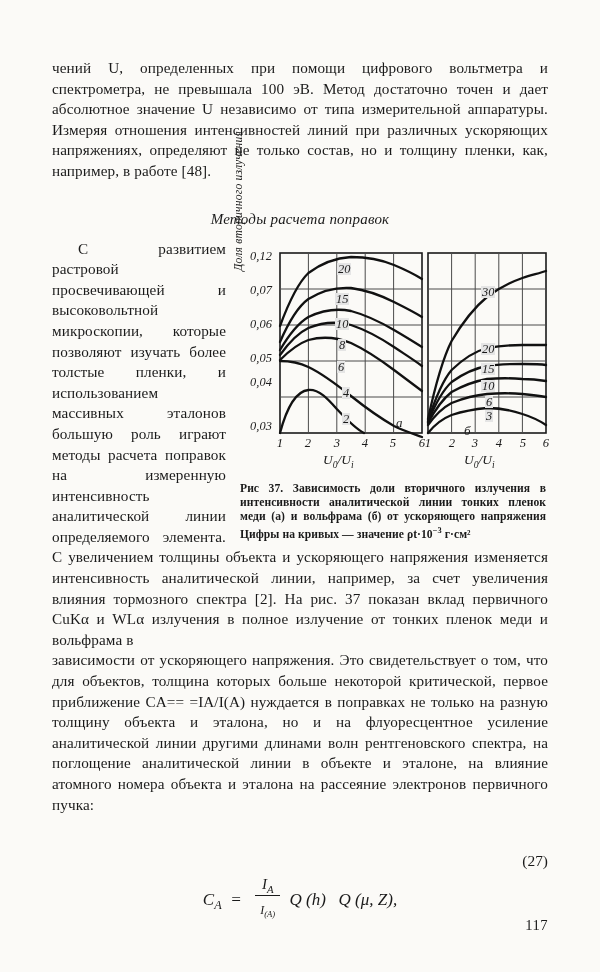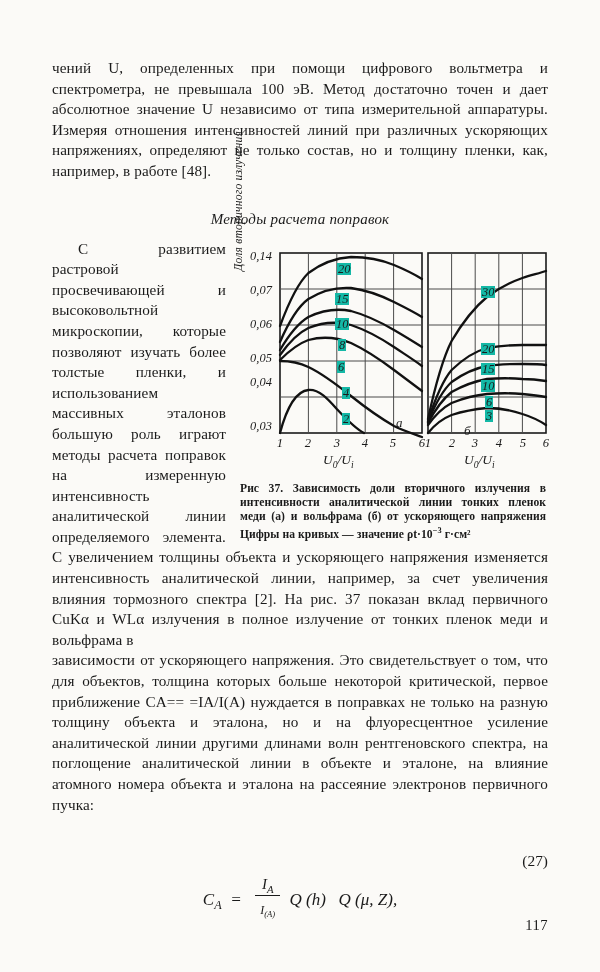--- a/index.html
+++ b/index.html
@@ -179,7 +179,7 @@
 
             <div class="ylabel">Доля вторичного излучения</div>
 
-            <div class="ytick" style="left:-4px;  top:6px;">0,14</div>
+            <div class="ytick" style="left:-4px;  top:6px;">0,12</div>
             <div class="ytick" style="left:-4px;  top:40px;">0,07</div>
             <div class="ytick" style="left:-4px;  top:74px;text-align:right;">0,06</div>
             <div class="ytick" style="left:-4px;  top:108px;">0,05</div>

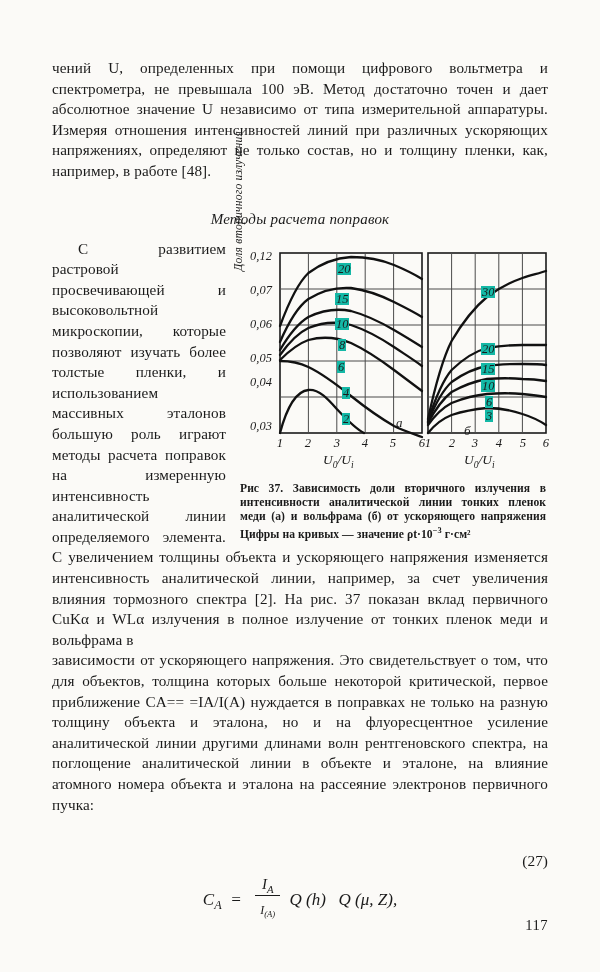--- a/index.html
+++ b/index.html
@@ -105,7 +105,7 @@
     position:absolute;
     font-style:italic;
     font-size:12.4px;
-    background:#14b8a6;
+    background:#e5e5e5;
     padding:0 1px;
     line-height:12px;
   }

